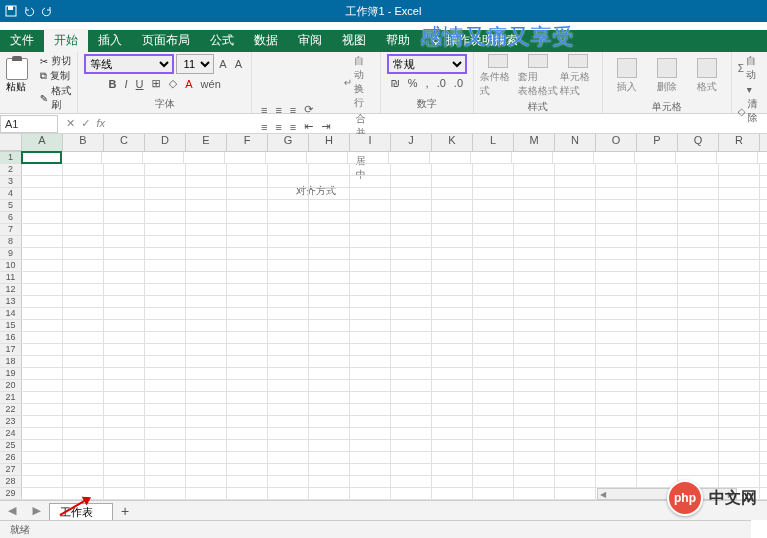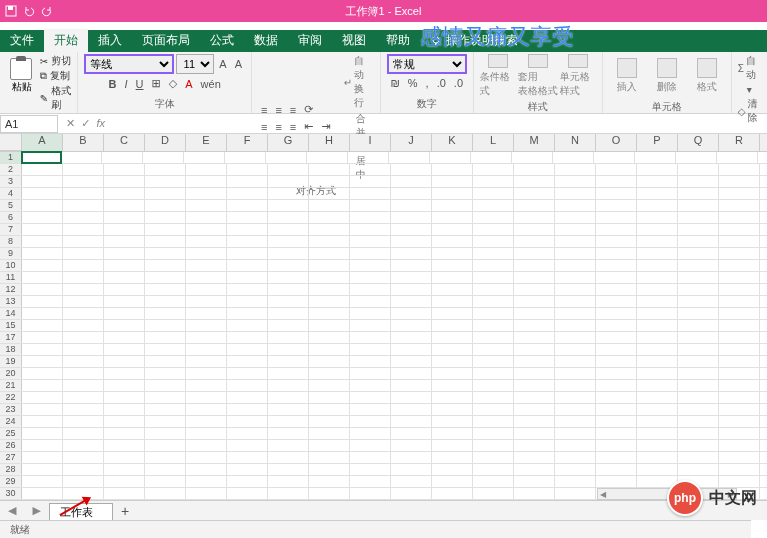--- a/index.html
+++ b/index.html
@@ -4,7 +4,7 @@
 <style>
   * { box-sizing: border-box; margin: 0; padding: 0; font-family: "Microsoft YaHei", sans-serif; }
   body { width: 767px; height: 538px; overflow: hidden; background: #fff; font-size: 11px; position: relative; }
-  .title-bar { background: #ec4899; color: #fff; height: 22px; display: flex; align-items: center; justify-content: center; position: relative; }
+  .title-bar { background: #0369a1; color: #fff; height: 22px; display: flex; align-items: center; justify-content: center; position: relative; }
   .title-bar .left { position: absolute; left: 4px; display: flex; gap: 4px; align-items: center; }
   .title-bar .icon { width: 14px; height: 14px; display: inline-flex; align-items: center; justify-content: center; }
   .tabs { background: #127245; color: #fff; height: 22px; display: flex; align-items: flex-end; font-size: 12px; margin-top: 8px; }

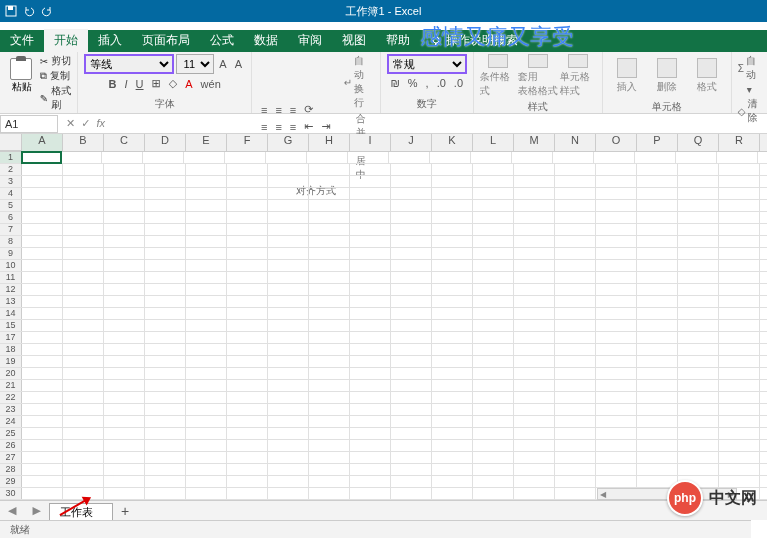--- a/index.html
+++ b/index.html
@@ -17,7 +17,7 @@
   .group-label { font-size: 10px; color: #666; text-align: center; padding-top: 2px; }
   .group-content { flex: 1; display: flex; align-items: center; gap: 4px; }
   .paste-block { display: flex; align-items: flex-start; }
-  .paste-big { display: flex; flex-direction: column; align-items: flex-end; justify-content: center; width: 34px; height: 44px; font-size: 10px; }
+  .paste-big { display: flex; flex-direction: column; align-items: flex-start; justify-content: center; width: 34px; height: 44px; font-size: 10px; }
   .paste-icon { width: 22px; height: 22px; background: #fff; border: 1px solid #888; border-radius: 2px; position: relative; }
   .paste-icon::before { content:""; position:absolute; top:-3px; left:5px; width:10px; height:5px; background:#666; border-radius:2px 2px 0 0; }
   .clip-actions { display: flex; flex-direction: column; gap: 1px; margin-left: 4px; font-size: 10px; color: #333; }

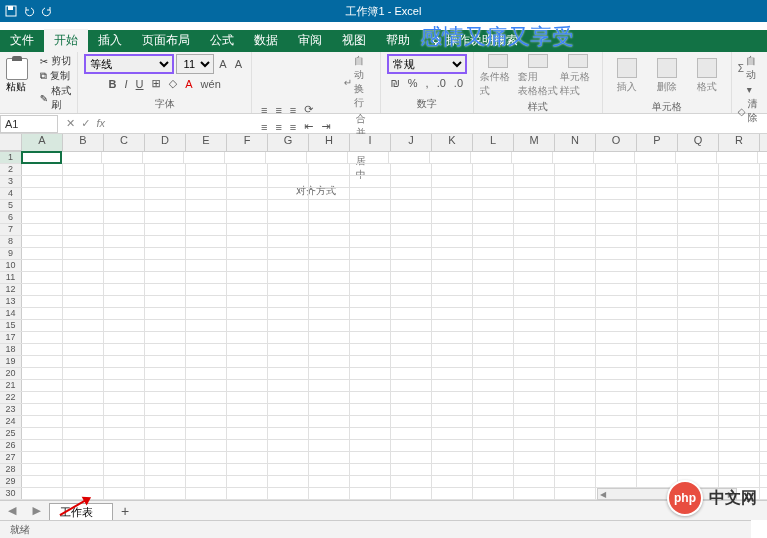--- a/index.html
+++ b/index.html
@@ -603,6 +603,27 @@
         <div class="cell"></div>
       </div>
       <div class="gr">
+        <div class="rh">16</div>
+        <div class="cell"></div>
+        <div class="cell"></div>
+        <div class="cell"></div>
+        <div class="cell"></div>
+        <div class="cell"></div>
+        <div class="cell"></div>
+        <div class="cell"></div>
+        <div class="cell"></div>
+        <div class="cell"></div>
+        <div class="cell"></div>
+        <div class="cell"></div>
+        <div class="cell"></div>
+        <div class="cell"></div>
+        <div class="cell"></div>
+        <div class="cell"></div>
+        <div class="cell"></div>
+        <div class="cell"></div>
+        <div class="cell"></div>
+      </div>
+      <div class="gr">
         <div class="rh">17</div>
         <div class="cell"></div>
         <div class="cell"></div>

